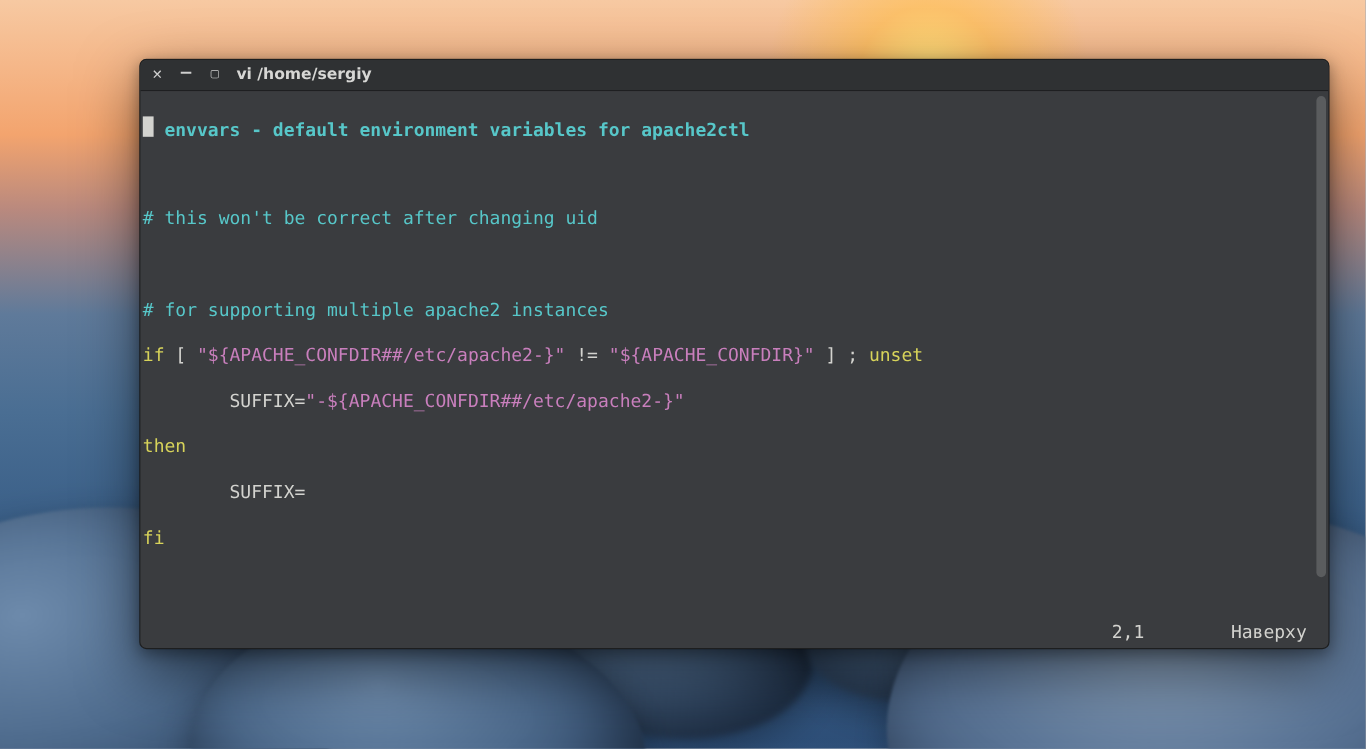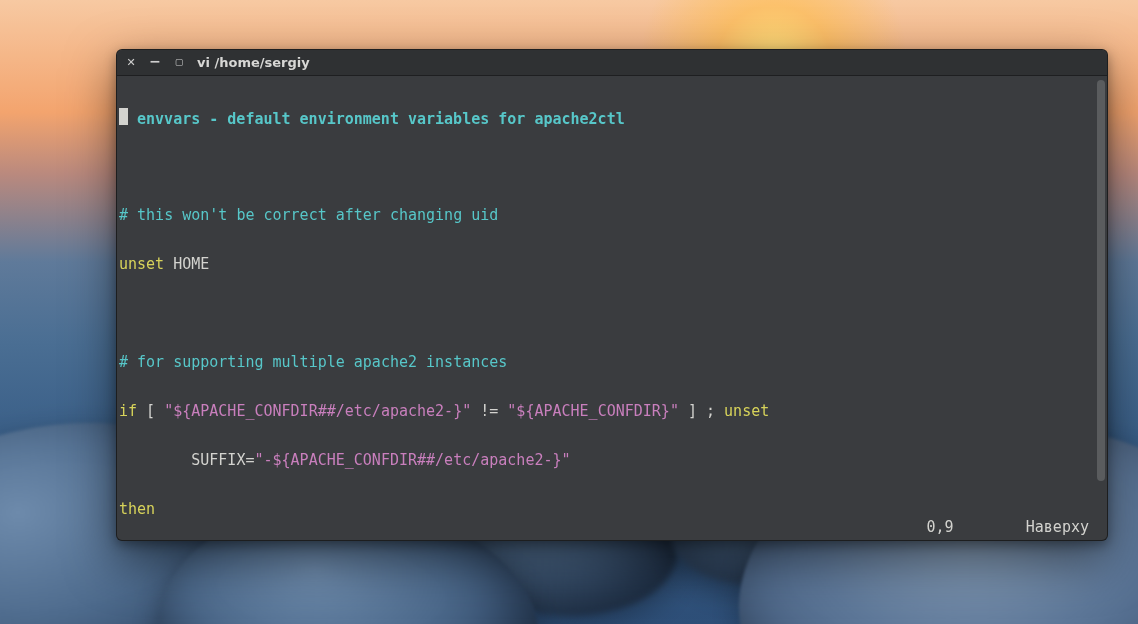--- a/index.html
+++ b/index.html
@@ -91,7 +91,7 @@
     color: #d3d3cf;
     letter-spacing: 0px;
   }
-  .term-content .row { height: 19px; margin-top: 11px; }
+  .term-content .row { height: 19px; }
 
   .scrollbar {
     position: absolute;

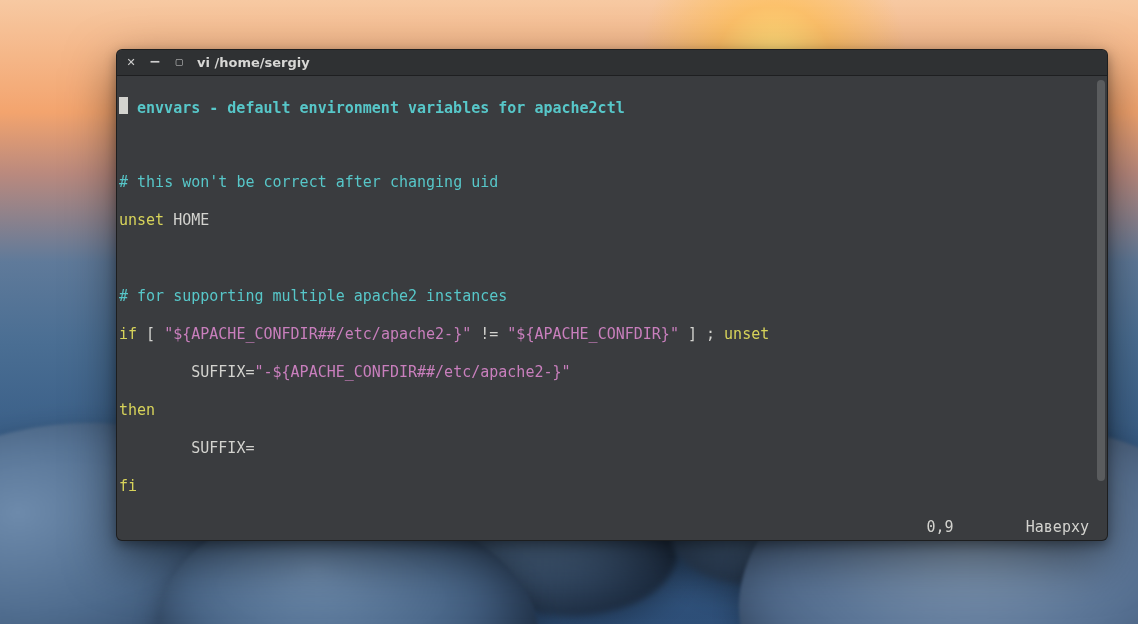--- a/index.html
+++ b/index.html
@@ -159,7 +159,6 @@
 <div class="row"><span class="c-cursor"></span><span class="c-bold-comment"> envvars - default environment variables for apache2ctl</span></div>
 <div class="row"></div>
 <div class="row"><span class="c-comment"># this won't be correct after changing uid</span></div>
-<div class="row"><span class="c-key">unset</span><span class="c-text"> HOME</span></div>
 <div class="row"></div>
 <div class="row"><span class="c-comment"># for supporting multiple apache2 instances</span></div>
 <div class="row"><span class="c-key">if</span><span class="c-text"> [ </span><span class="c-str">"${APACHE_CONFDIR##/etc/apache2-}"</span><span class="c-text"> != </span><span class="c-str">"${APACHE_CONFDIR}"</span><span class="c-text"> ] ; </span><span class="c-key">unset</span></div>

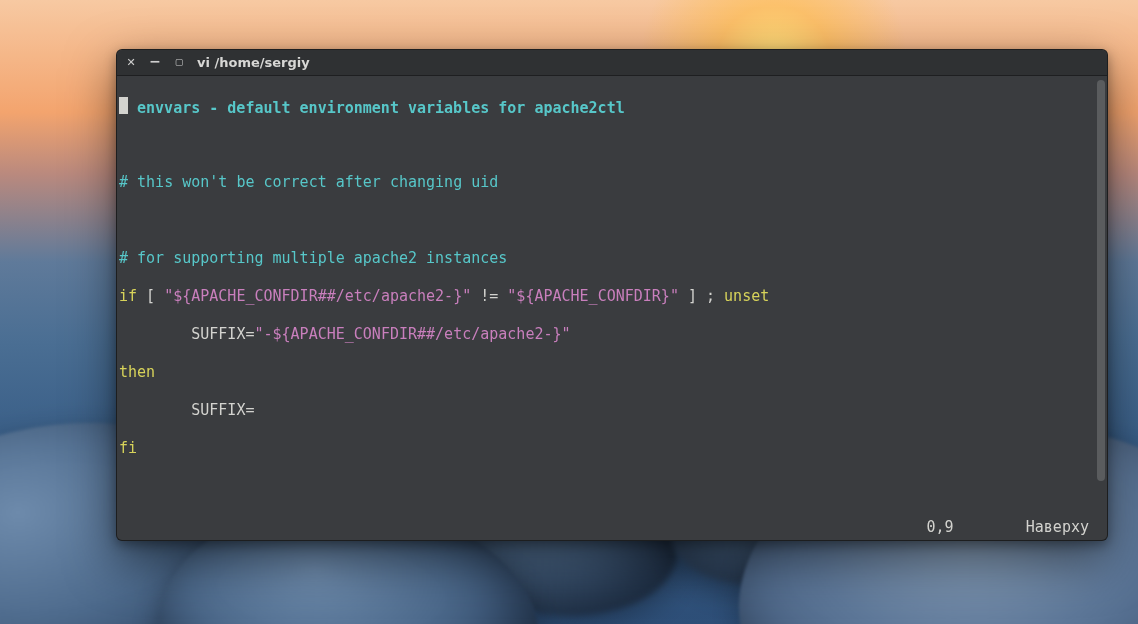--- a/index.html
+++ b/index.html
@@ -180,7 +180,7 @@
 
     </div>
 
-    <div class="status-right"><span>0,9</span>        <span>Наверху</span></div>
+    <div class="status-right"><span>2,1</span>        <span>Наверху</span></div>
 
     <div class="scrollbar">
       <div class="thumb"></div>

